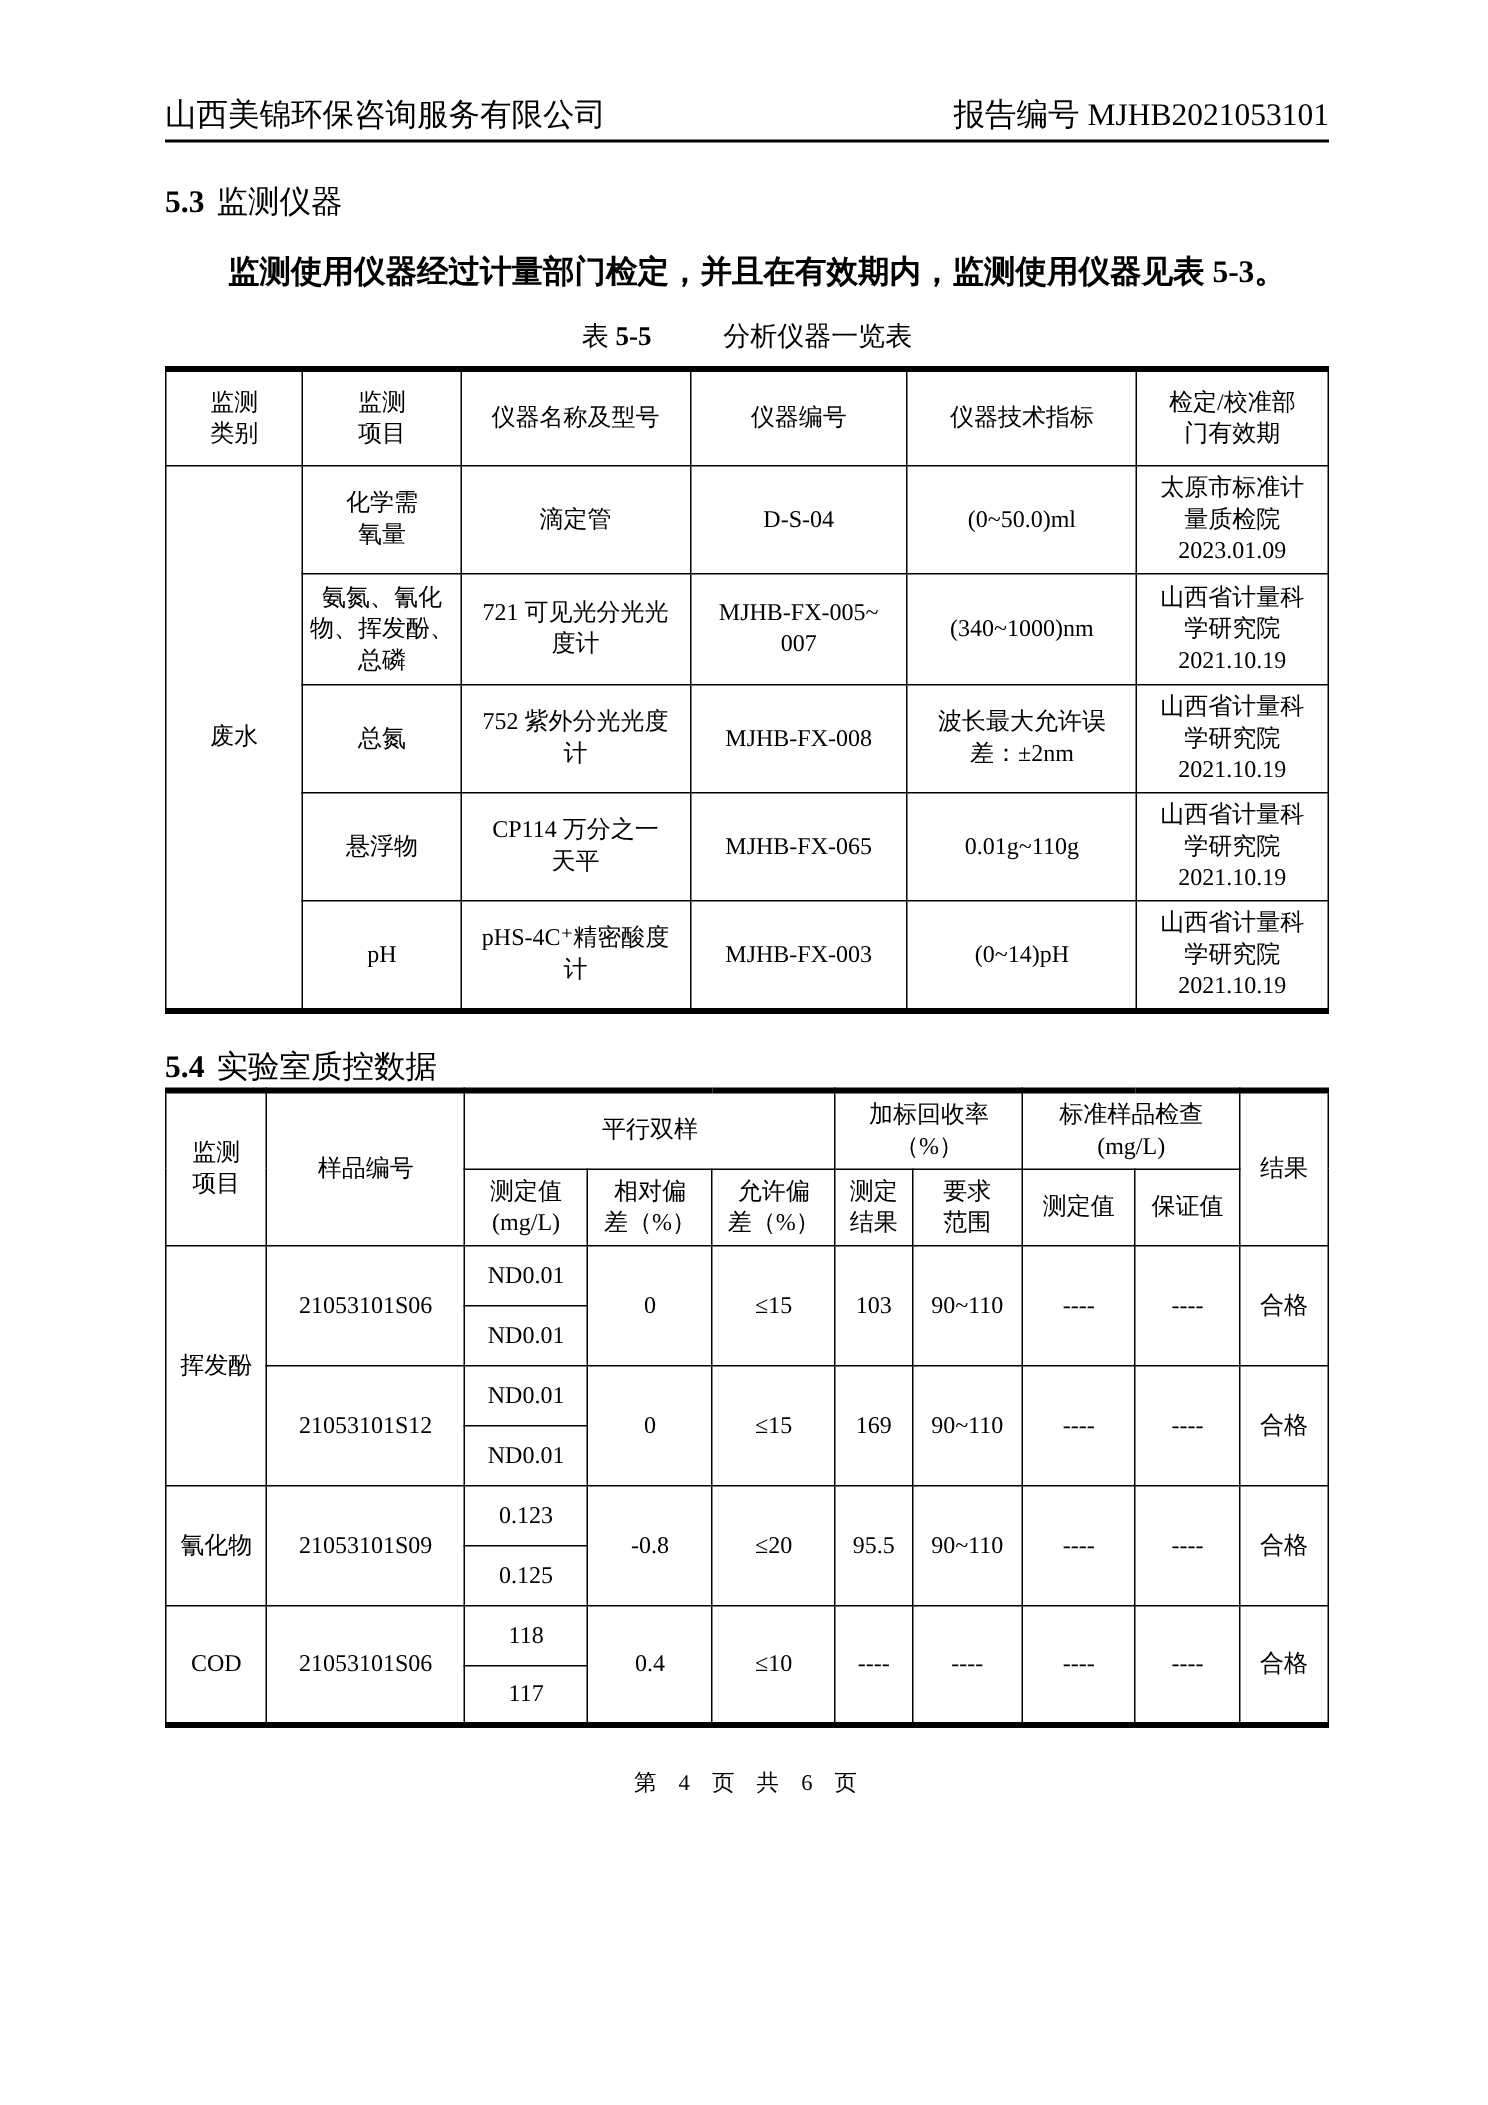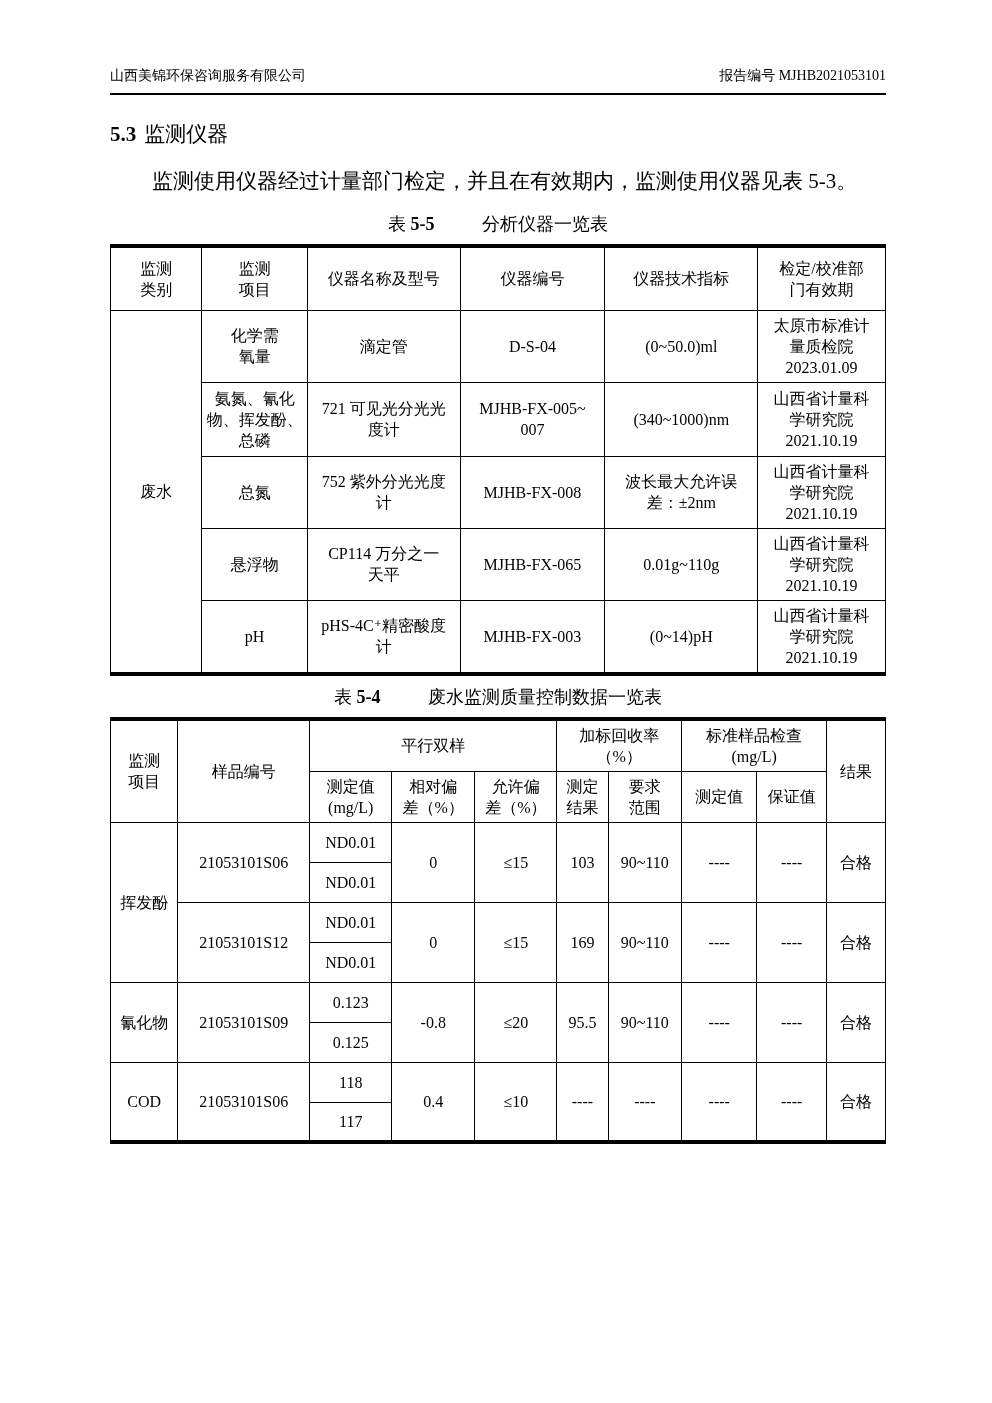--- a/index.html
+++ b/index.html
@@ -18,7 +18,7 @@
   
   .doc-header {
     display: flex; justify-content: space-between; align-items: center;
-    font-size: 14px; line-height: 20px;
+    font-size: 21px; line-height: 20px;
     border-bottom: 2px solid #000;
     padding-bottom: 7px;
   }

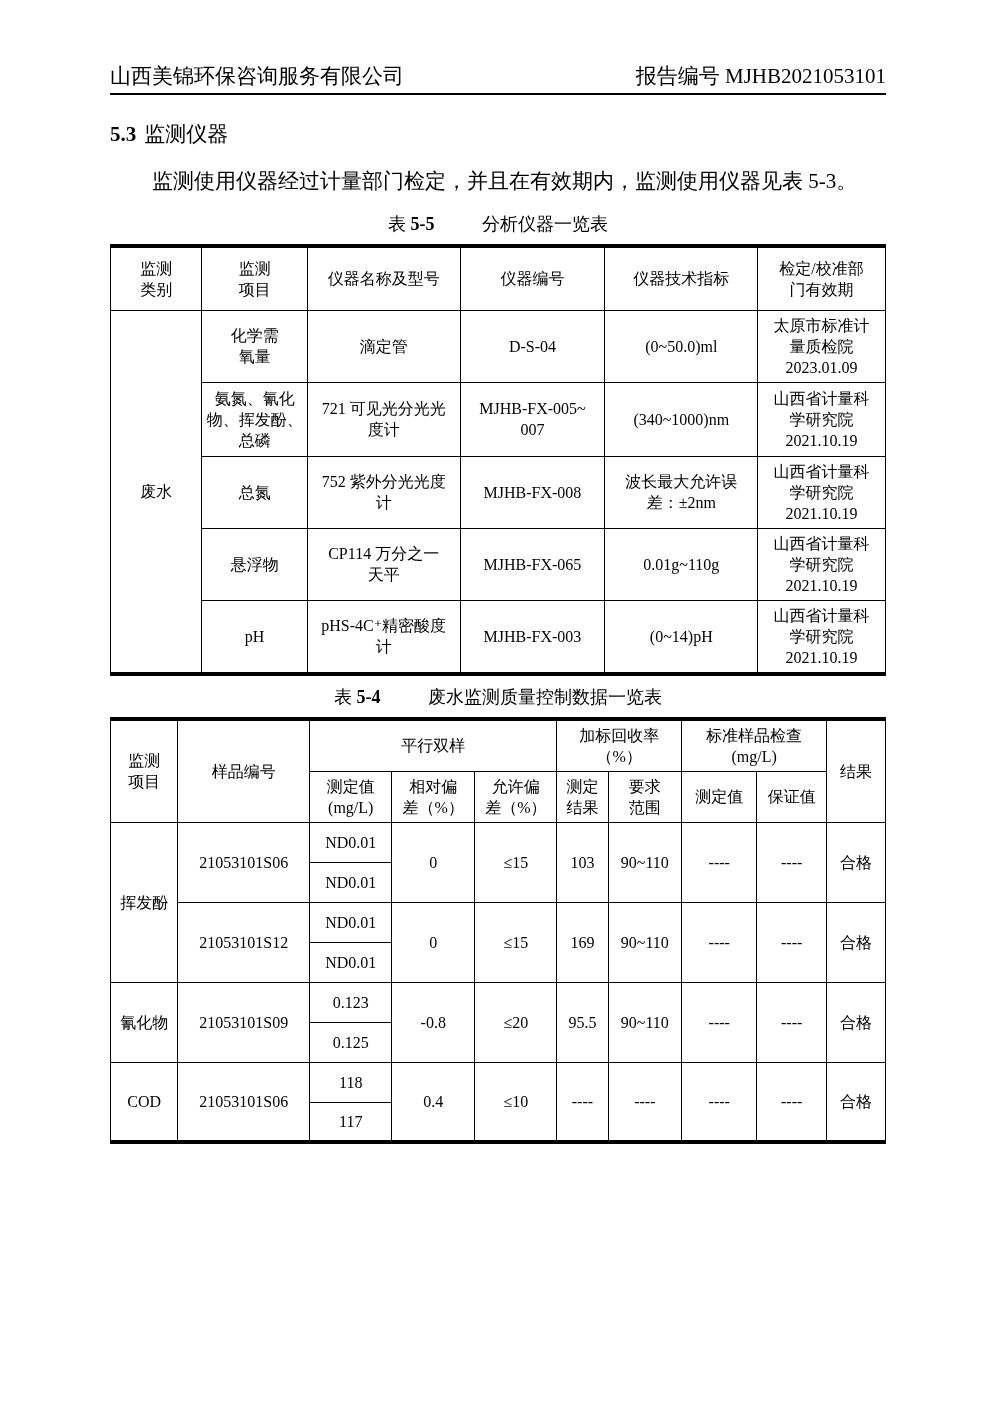--- a/index.html
+++ b/index.html
@@ -34,6 +34,7 @@
     font-size: 21px; line-height: 44px;
     text-indent: 2em;
     text-align: justify;
+    font-weight: bold;
   }
   
   .tbl-caption {

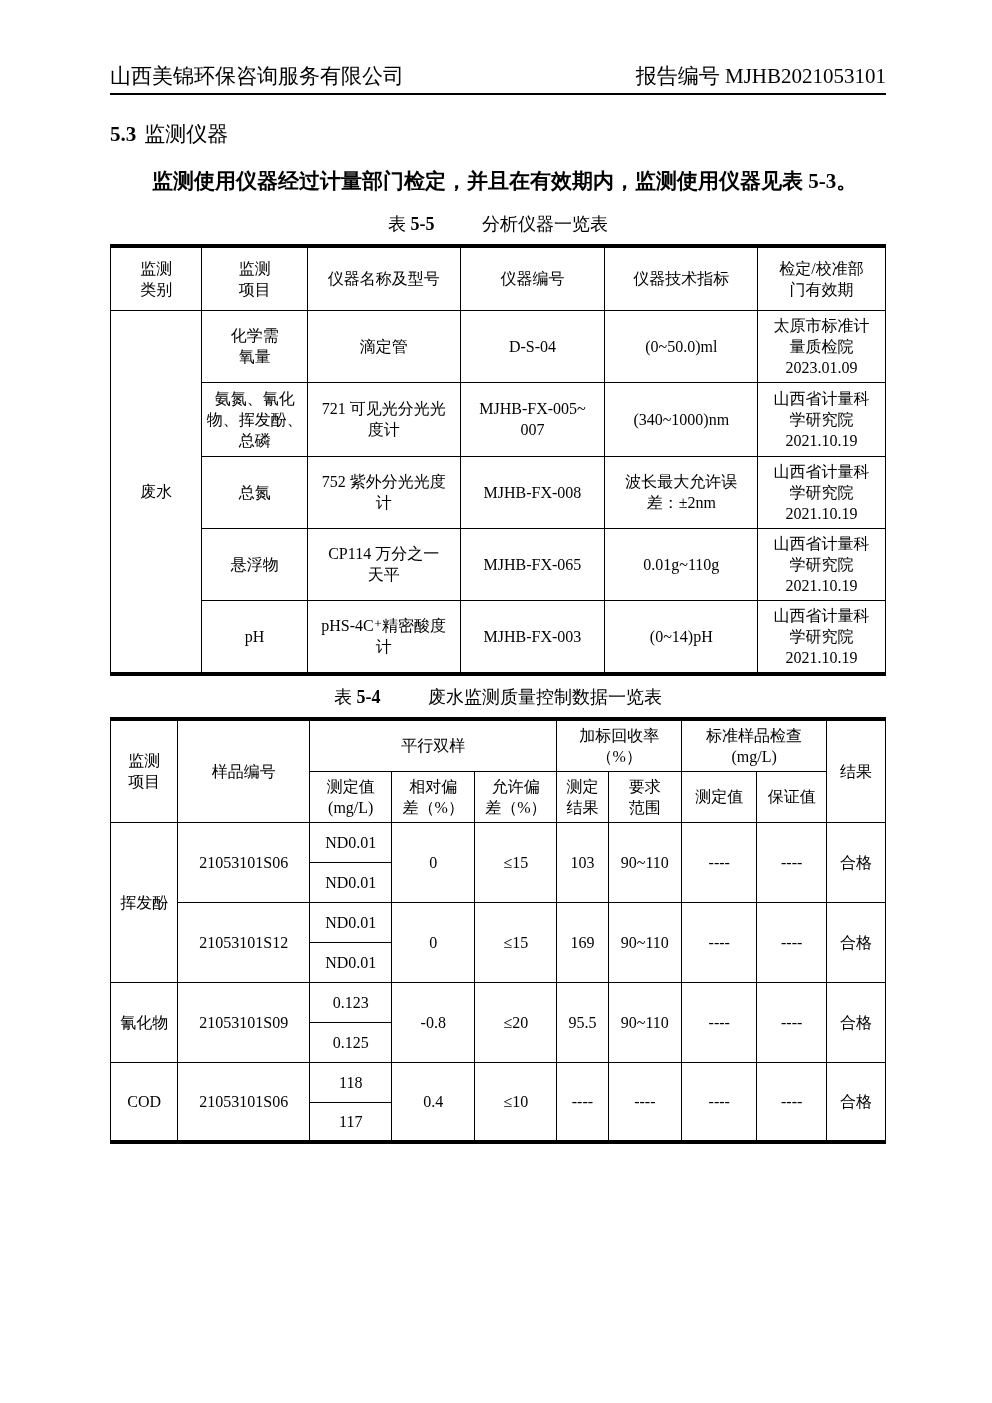--- a/index.html
+++ b/index.html
@@ -178,6 +178,9 @@
     </tbody>
   </table>
 
+  <div class="sec-heading" style="margin-top:21px;">
+    <span class="num">5.4</span><span>实验室质控数据</span>
+  </div>
 
   <div class="tbl-caption">
     <span class="cap-word">表</span>

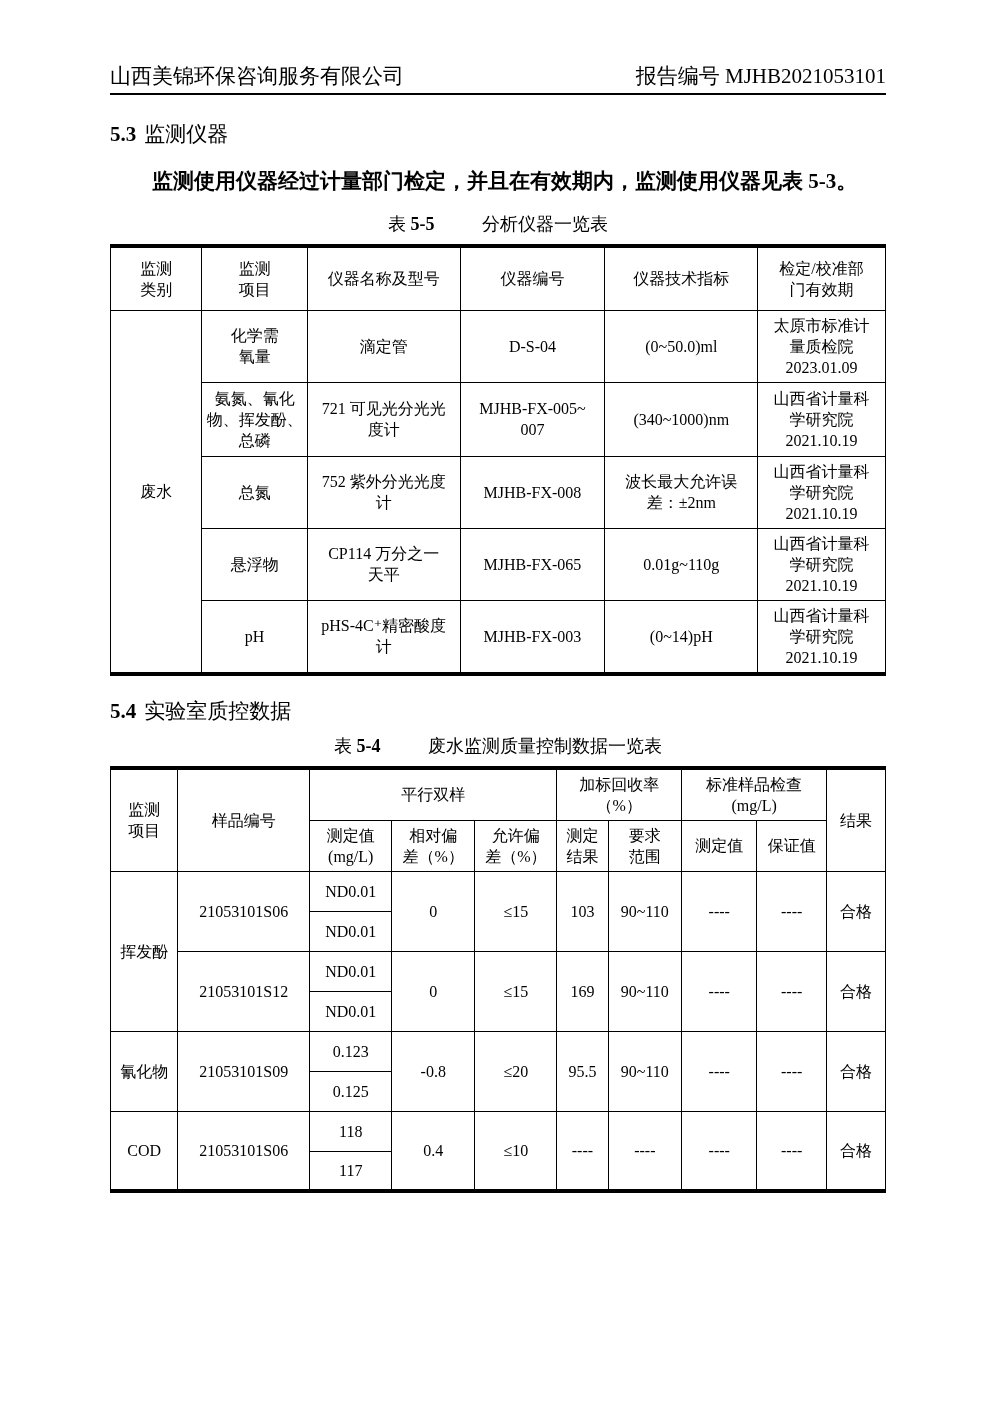--- a/index.html
+++ b/index.html
@@ -182,11 +182,6 @@
     <span class="num">5.4</span><span>实验室质控数据</span>
   </div>
 
-  <div class="tbl-caption">
-    <span class="cap-word">表</span>
-    <span class="cap-num">5-4</span>
-    <span class="cap-title">废水监测质量控制数据一览表</span>
-  </div>
 
   <table class="t54">
     <colgroup>

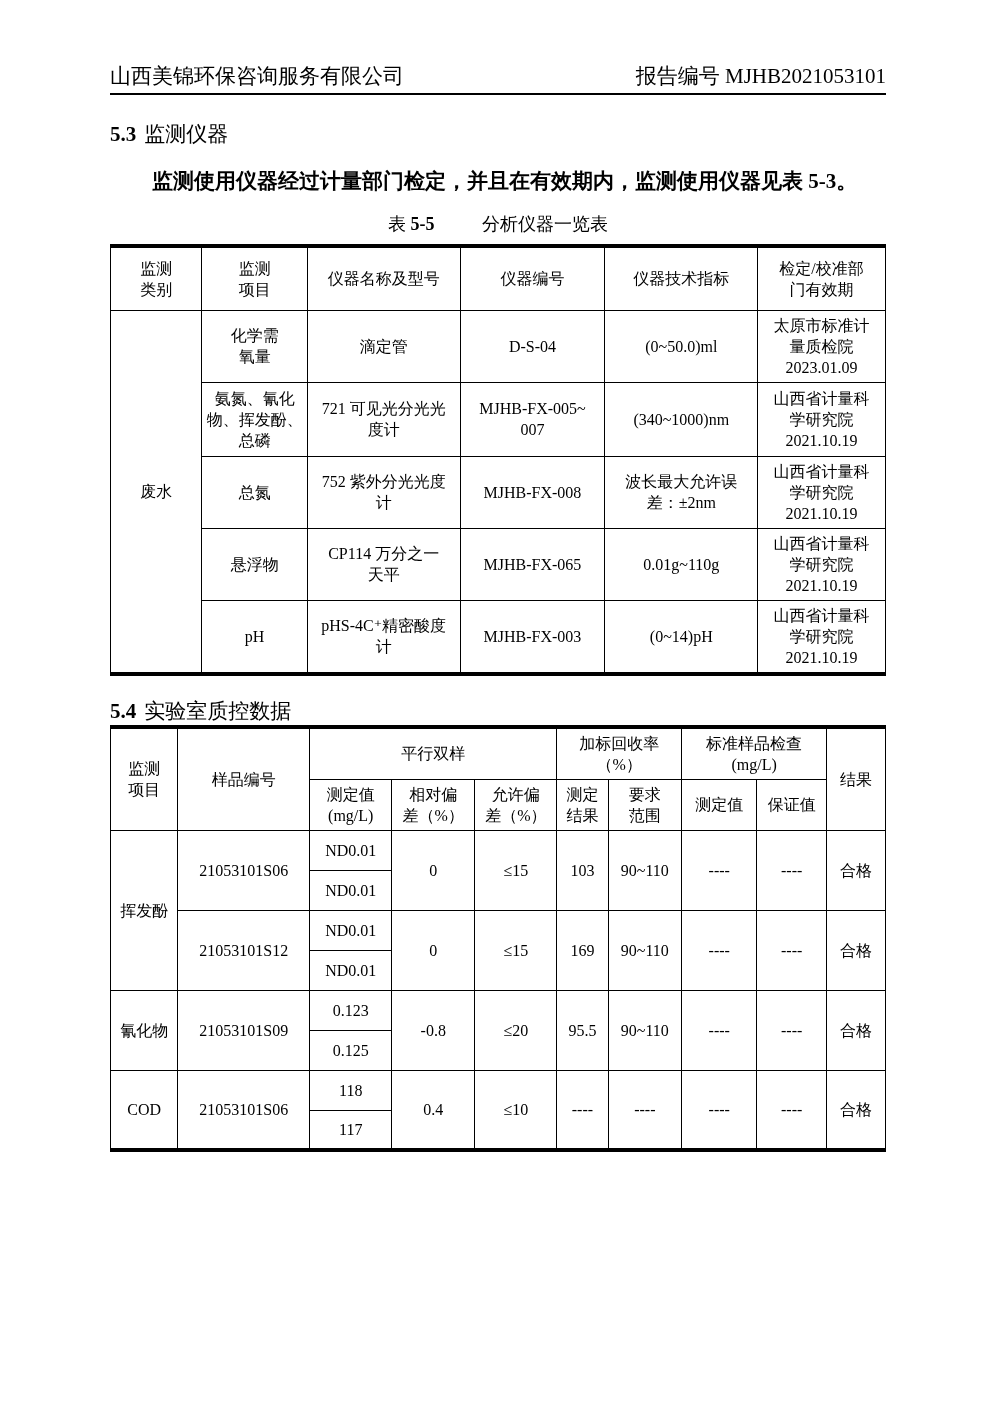--- a/index.html
+++ b/index.html
@@ -290,6 +290,7 @@
     </tbody>
   </table>
 
+  <div class="page-footer">第 4 页 共 6 页</div>
 
 </div>
 

